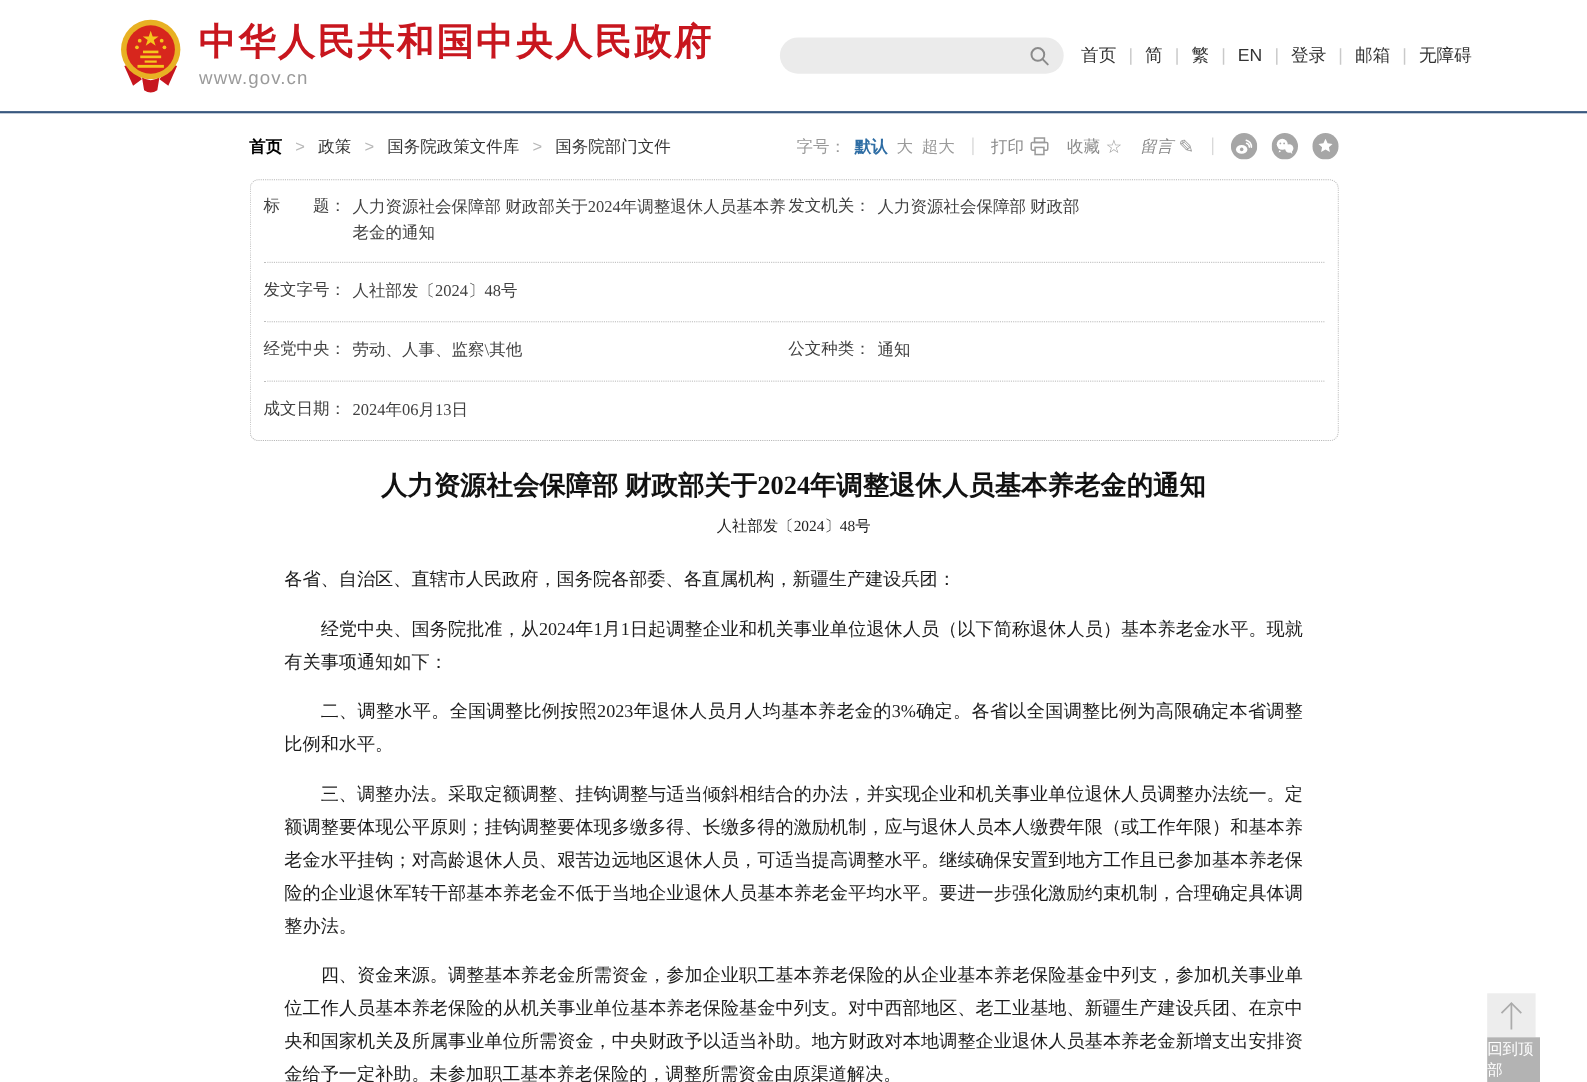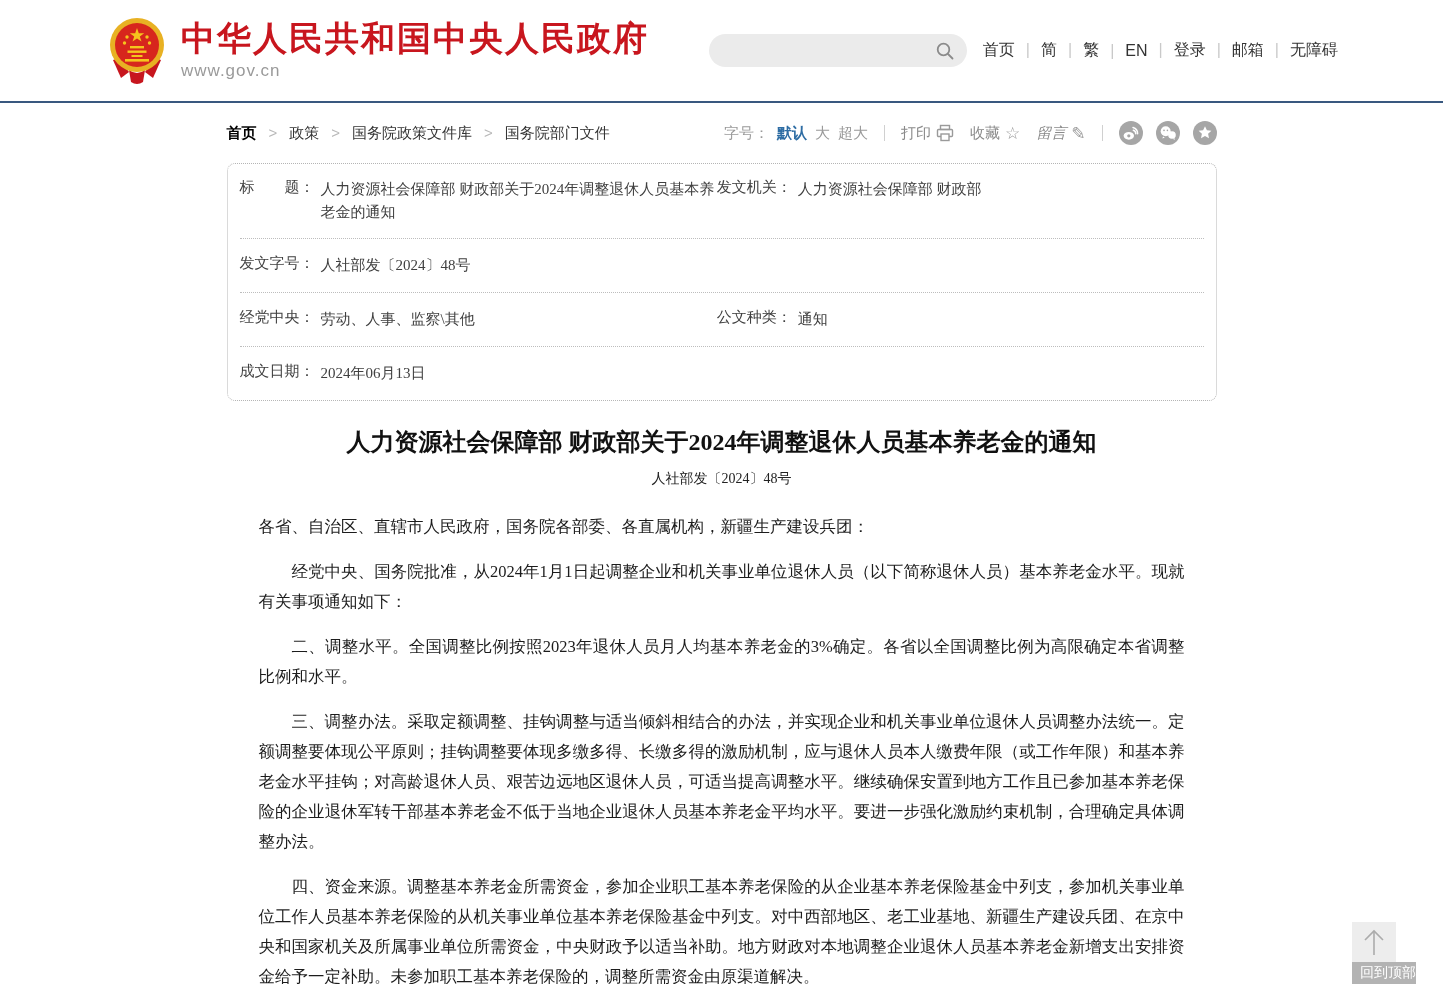--- a/index.html
+++ b/index.html
@@ -69,8 +69,8 @@
   .back-top { position:absolute; right:47px; bottom:0; width:44px; cursor:pointer; }
   .back-top .arrow-box { width:44px; height:40px; background:#ededed; display:flex; align-items:center; justify-content:center; }
   .back-top .label-box {
-    width:64px; background:#b3b3b3; color:#fff; font-size:14px; line-height:19px;
-    text-align:right; padding:1px 0 2px; font-family:"Liberation Sans","DejaVu Sans",sans-serif;
+    width:48px; background:#b3b3b3; color:#fff; font-size:14px; line-height:19px;
+    text-align:left; padding:1px 0 2px; font-family:"Liberation Sans","DejaVu Sans",sans-serif;
   }
 </style>
 </head>

